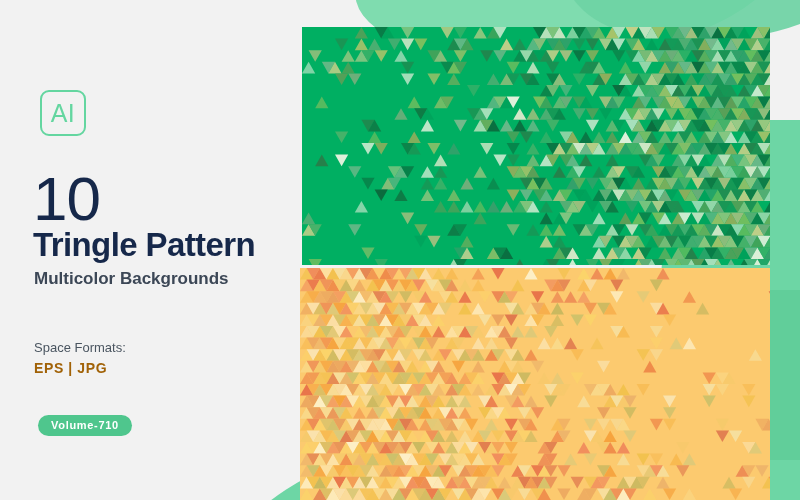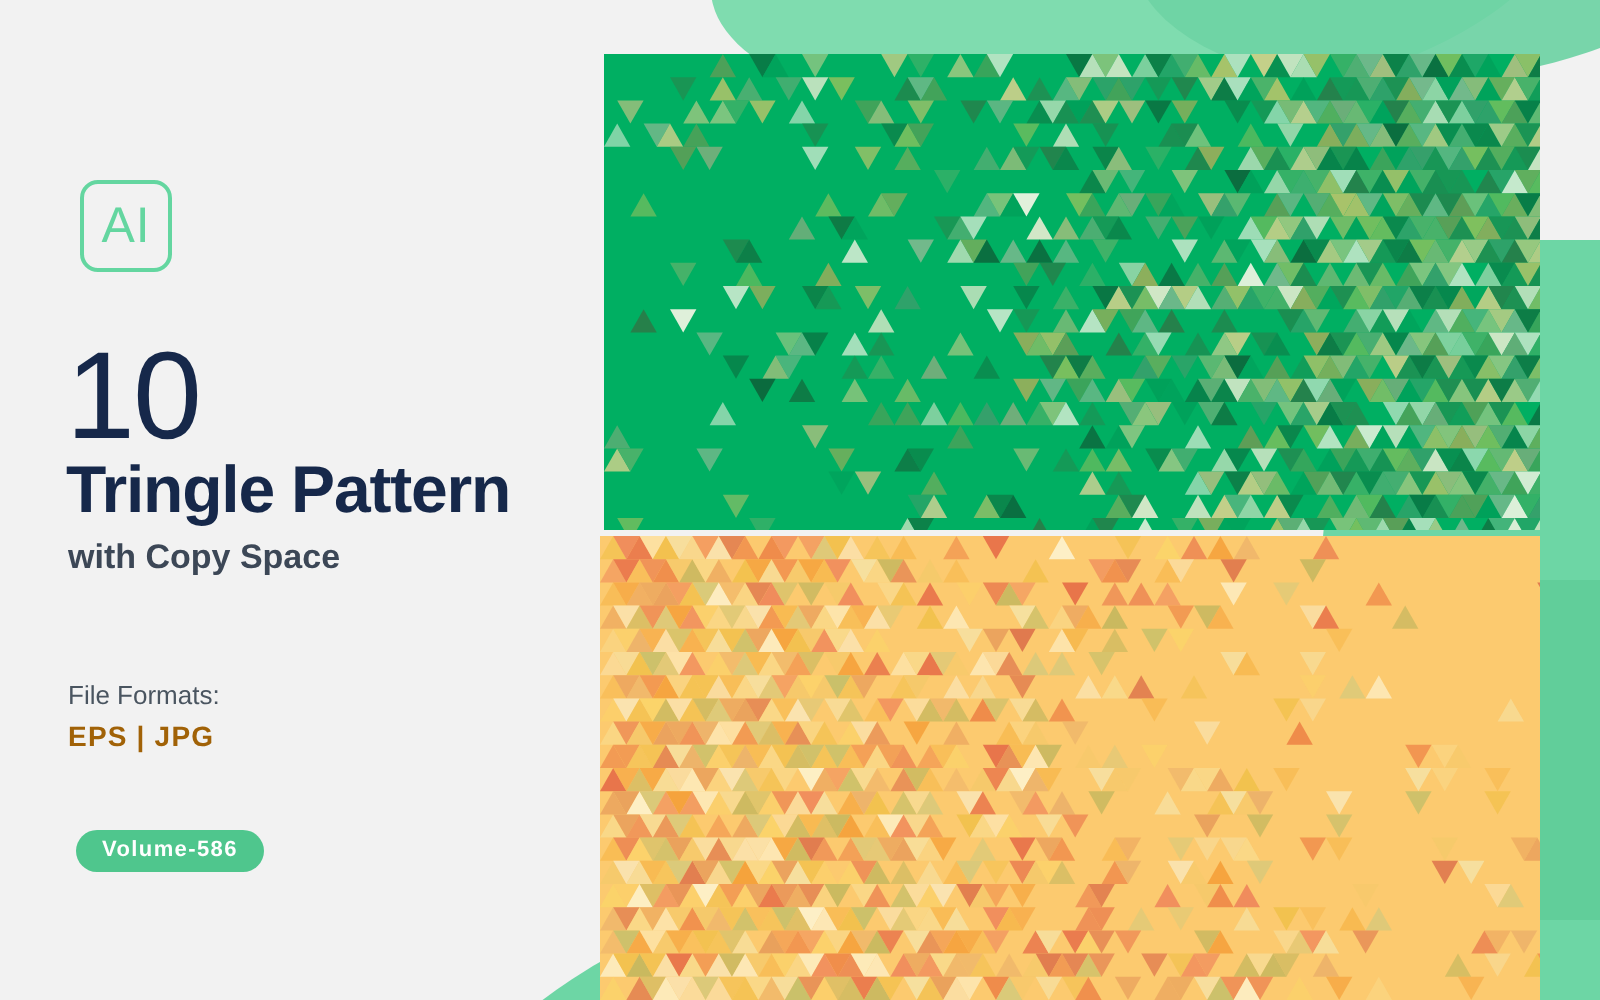--- a/index.html
+++ b/index.html
@@ -116,6 +116,7 @@
     <div id="title">Tringle Pattern</div>
 
     <div id="subtitle">
+      <div>Multicolor Backgrounds</div>
       <div>with Copy Space</div>
     </div>
 

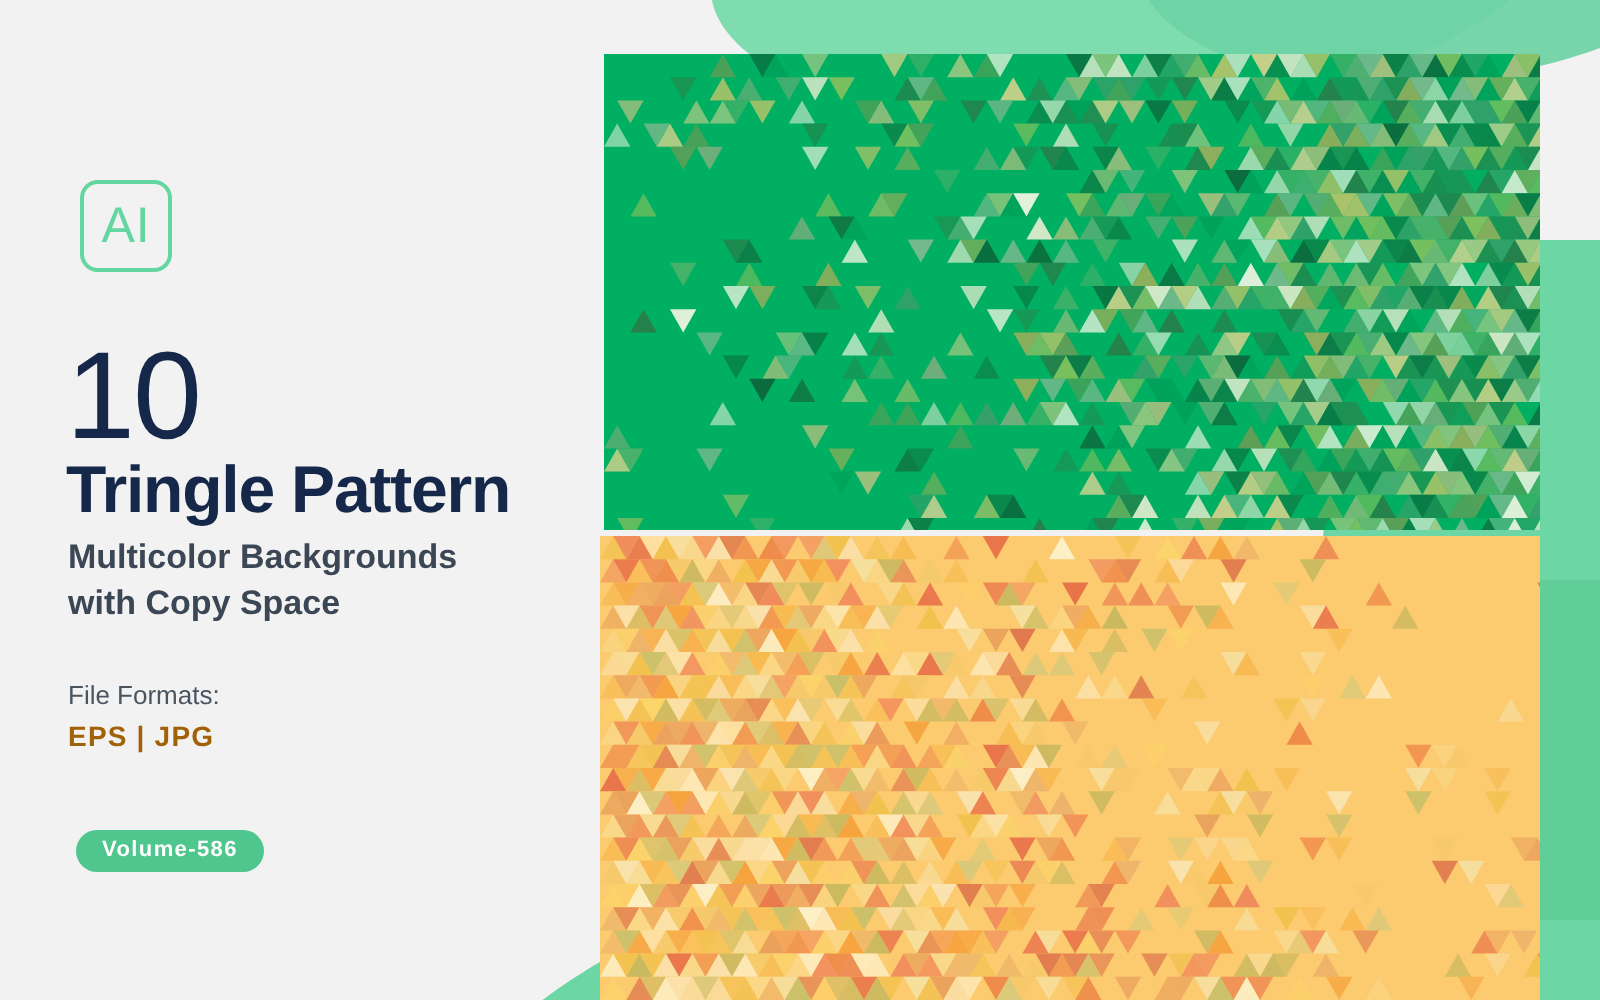--- a/index.html
+++ b/index.html
@@ -117,7 +117,6 @@
 
     <div id="subtitle">
       <div>Multicolor Backgrounds</div>
-      <div>with Copy Space</div>
     </div>
 
     <div id="formats-label">File Formats:</div>

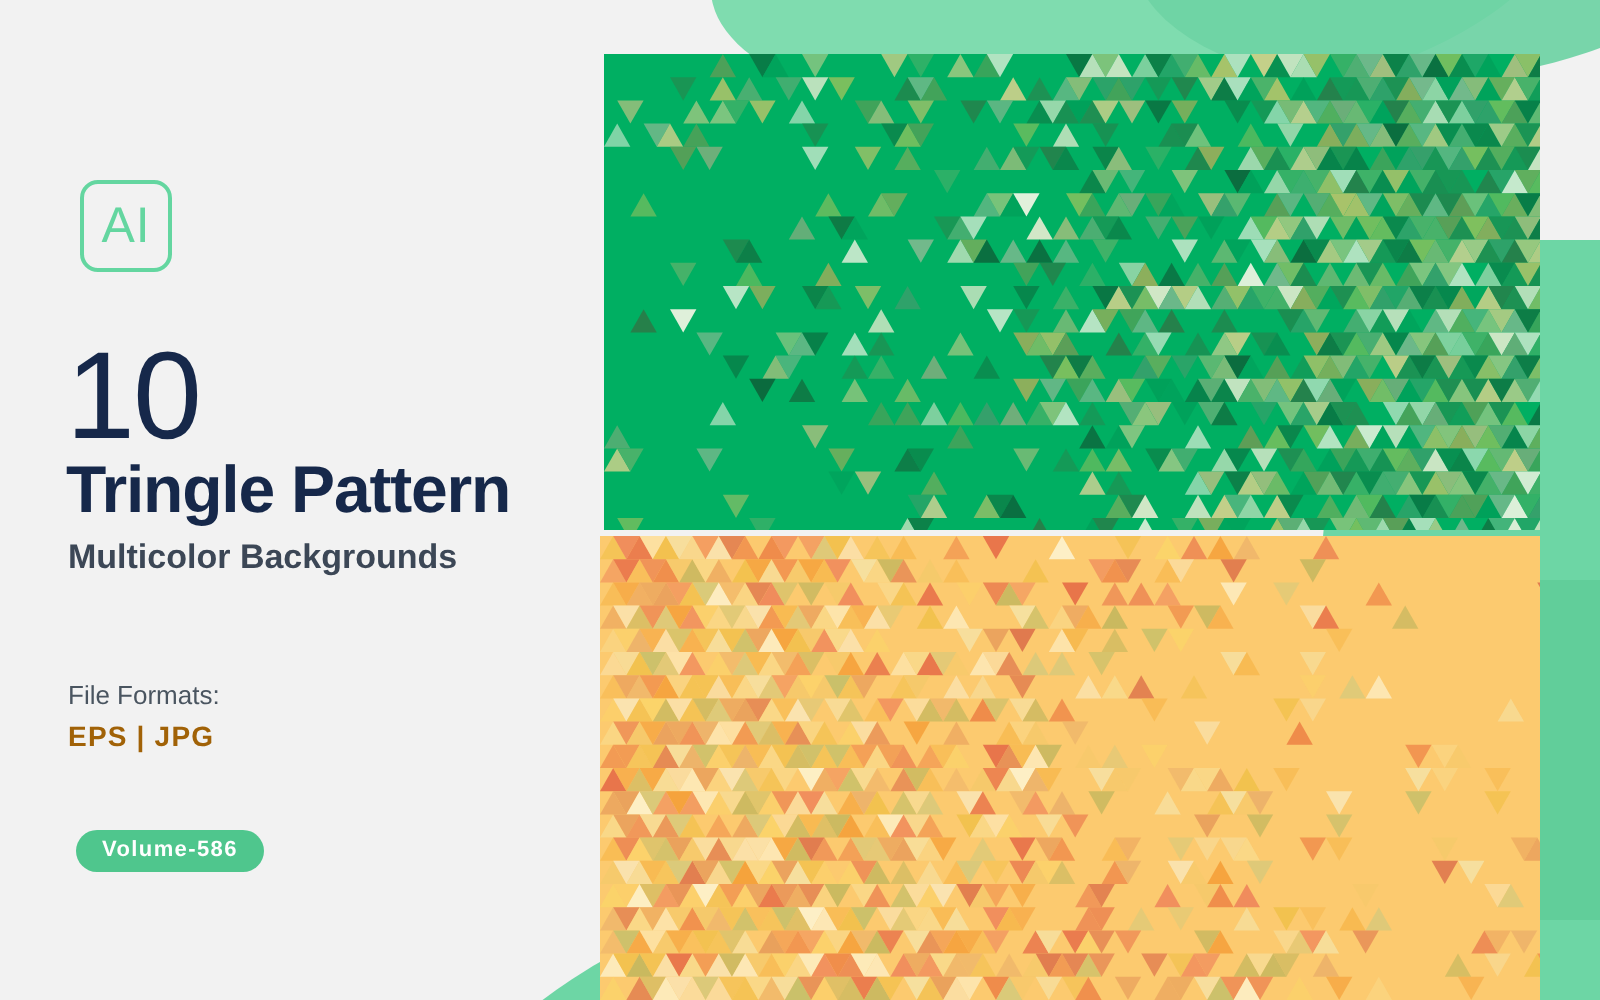--- a/index.html
+++ b/index.html
@@ -119,7 +119,7 @@
       <div>Multicolor Backgrounds</div>
     </div>
 
-    <div id="formats-label">File Formats:</div>
+    <div id="formats-label">Space Formats:</div>
     <div id="formats-value">EPS  |  JPG</div>
 
     <div id="volume-badge">Volume-586</div>

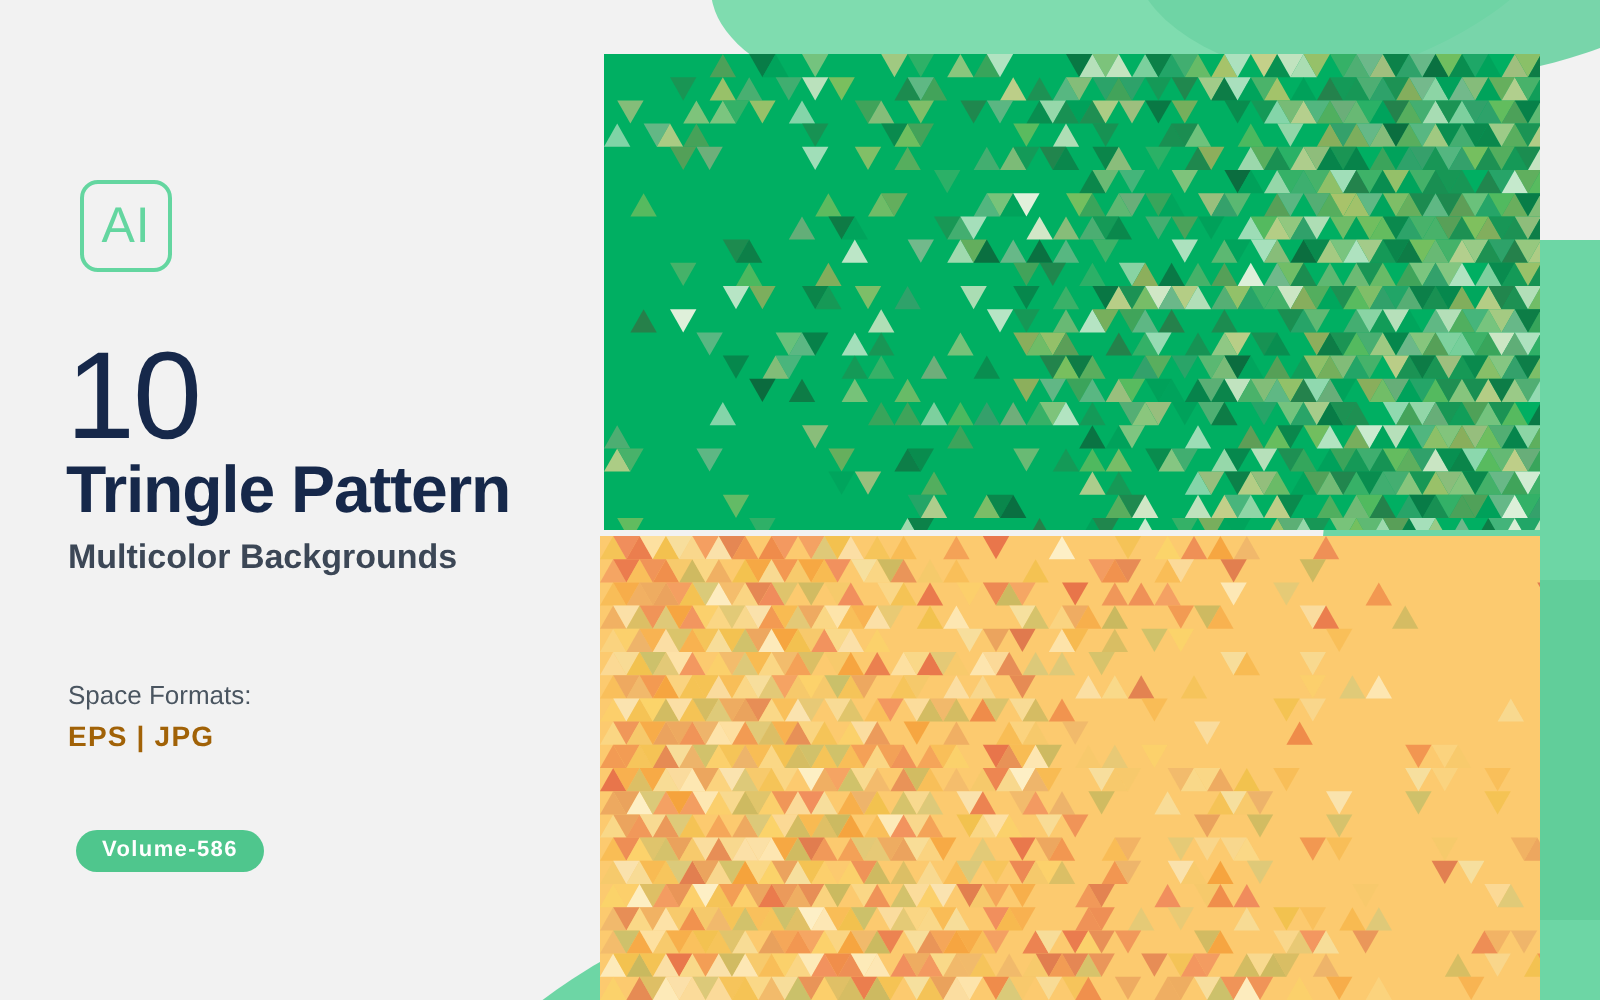--- a/index.html
+++ b/index.html
@@ -122,7 +122,7 @@
     <div id="formats-label">Space Formats:</div>
     <div id="formats-value">EPS  |  JPG</div>
 
-    <div id="volume-badge">Volume-586</div>
+    <div id="volume-badge">Volume-710</div>
   </div>
 
   <div class="panel" id="panel-green">

